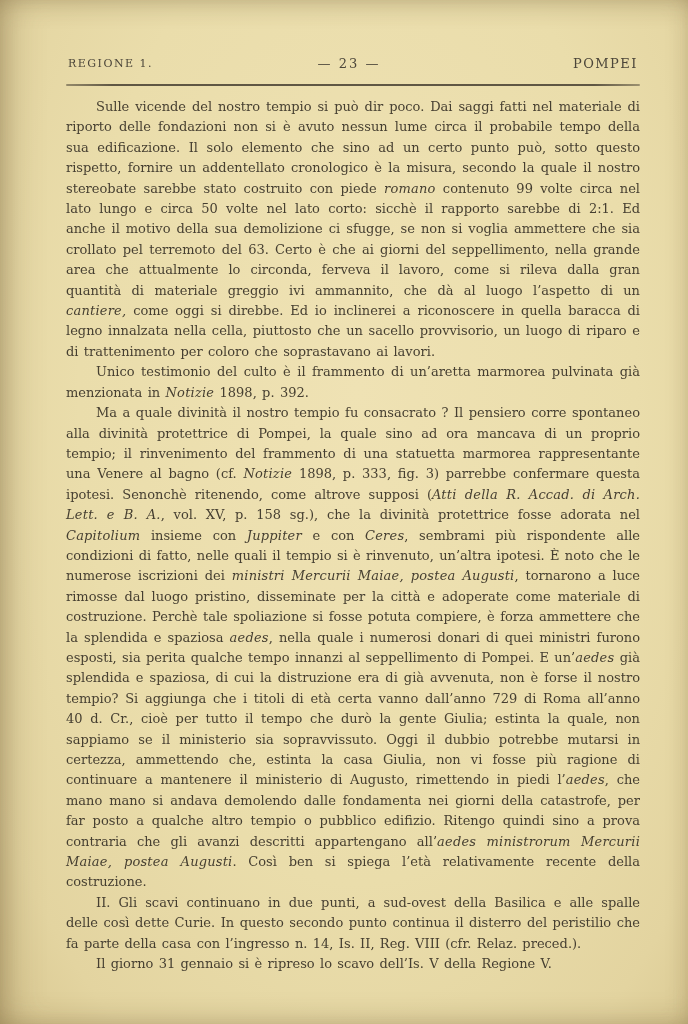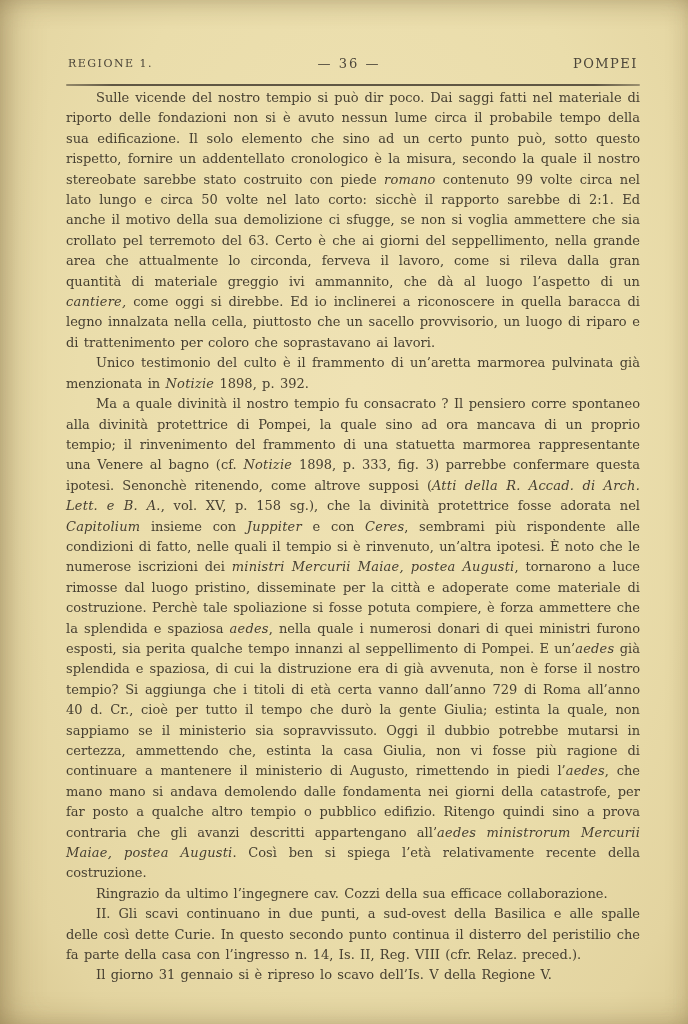--- a/index.html
+++ b/index.html
@@ -80,7 +80,7 @@
 <div class="page">
   <div class="running-header">
     <span>REGIONE 1.</span>
-    <span class="centerfolio">— 36 —</span>
+    <span class="centerfolio">— 23 —</span>
     <span class="rightfolio">POMPEI</span>
   </div>
   <div class="header-rule"></div>

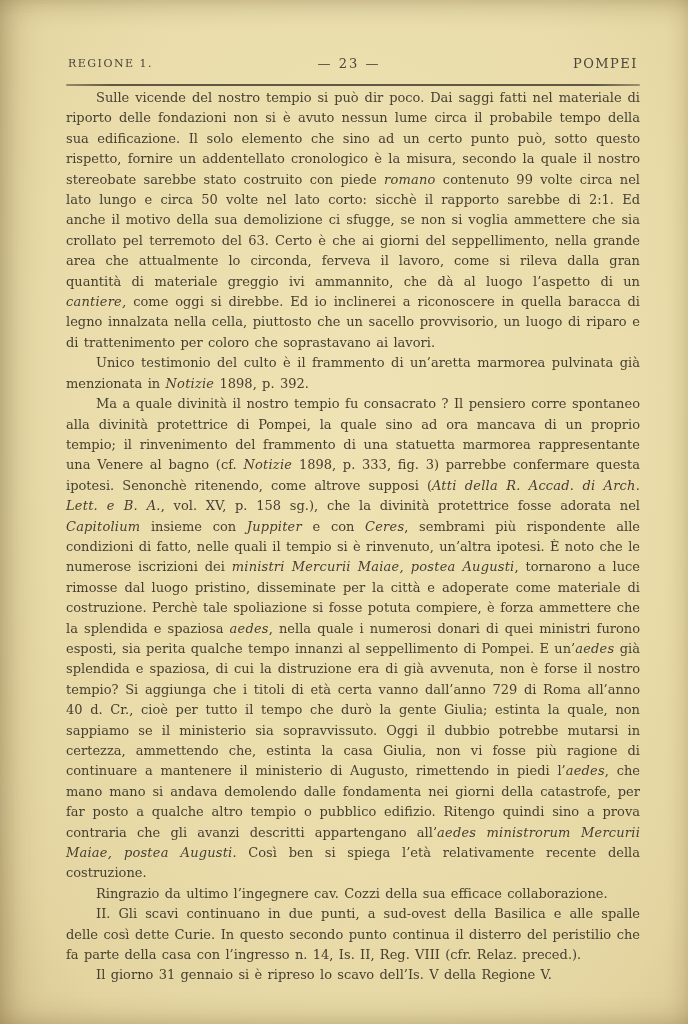--- a/index.html
+++ b/index.html
@@ -57,7 +57,7 @@
     border-radius: 1px;
   }
   .text-body {
-    margin-top: 2px;
+    margin-top: 11px;
     text-align: justify;
     font-size: 13px;
     line-height: 20.4px;

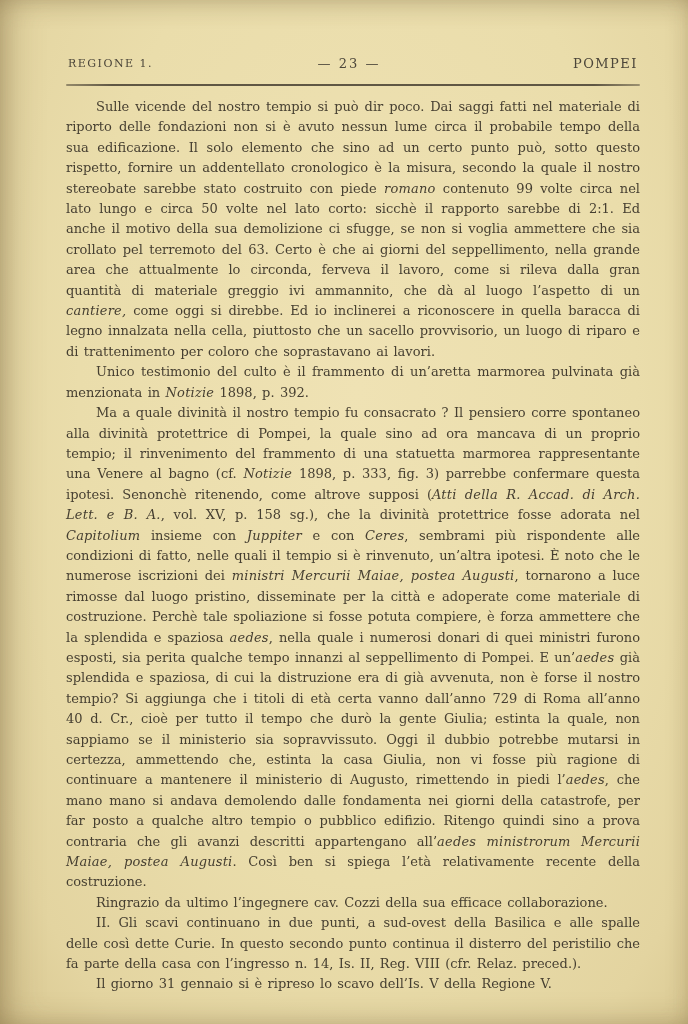--- a/index.html
+++ b/index.html
@@ -88,7 +88,6 @@
       <p><span>Sulle vicende del nostro tempio si può dir poco. Dai saggi fatti nel materiale di riporto delle fondazioni non si è avuto nessun lume circa il probabile tempo della sua edificazione. Il solo elemento che sino ad un certo punto può, sotto questo rispetto, fornire un addentellato cronologico è la misura, secondo la quale il nostro stereobate sarebbe stato costruito con piede </span><em>romano</em><span> contenuto 99 volte circa nel lato lungo e circa 50 volte nel lato corto: sicchè il rapporto sarebbe di 2:1. Ed anche il motivo della sua demolizione ci sfugge, se non si voglia ammettere che sia crollato pel terremoto del 63. Certo è che ai giorni del seppellimento, nella grande area che attualmente lo circonda, ferveva il lavoro, come si rileva dalla gran quantità di materiale greggio ivi ammannito, che dà al luogo l’aspetto di un </span><em>cantiere,</em><span> come oggi si direbbe. Ed io inclinerei a riconoscere in quella baracca di legno innalzata nella cella, piuttosto che un sacello provvisorio, un luogo di riparo e di trattenimento per coloro che soprastavano ai lavori.</span></p>
       <p><span>Unico testimonio del culto è il frammento di un’aretta marmorea pulvinata già menzionata in </span><em>Notizie</em><span> 1898, p. 392.</span></p>
       <p><span>Ma a quale divinità il nostro tempio fu consacrato ? Il pensiero corre spontaneo alla divinità protettrice di Pompei, la quale sino ad ora mancava di un proprio tempio; il rinvenimento del frammento di una statuetta marmorea rappresentante una Venere al bagno (cf. </span><em>Notizie</em><span> 1898, p. 333, fig. 3) parrebbe confermare questa ipotesi. Senonchè ritenendo, come altrove supposi (</span><em>Atti della R. Accad. di Arch. Lett. e B. A.</em><span>, vol. XV, p. 158 sg.), che la divinità protettrice fosse adorata nel </span><em>Capitolium</em><span> insieme con </span><em>Juppiter</em><span> e con </span><em>Ceres</em><span>, sembrami più rispondente alle condizioni di fatto, nelle quali il tempio si è rinvenuto, un’altra ipotesi. È noto che le numerose iscrizioni dei </span><em>ministri Mercurii Maiae, postea Augusti</em><span>, tornarono a luce rimosse dal luogo pristino, disseminate per la città e adoperate come materiale di costruzione. Perchè tale spoliazione si fosse potuta compiere, è forza ammettere che la splendida e spaziosa </span><em>aedes</em><span>, nella quale i numerosi donari di quei ministri furono esposti, sia perita qualche tempo innanzi al seppellimento di Pompei. E un’</span><em>aedes</em><span> già splendida e spaziosa, di cui la distruzione era di già avvenuta, non è forse il nostro tempio? Si aggiunga che i titoli di età certa vanno dall’anno 729 di Roma all’anno 40 d. Cr., cioè per tutto il tempo che durò la gente Giulia; estinta la quale, non sappiamo se il ministerio sia sopravvissuto. Oggi il dubbio potrebbe mutarsi in certezza, ammettendo che, estinta la casa Giulia, non vi fosse più ragione di continuare a mantenere il ministerio di Augusto, rimettendo in piedi l’</span><em>aedes</em><span>, che mano mano si andava demolendo dalle fondamenta nei giorni della catastrofe, per far posto a qualche altro tempio o pubblico edifizio. Ritengo quindi sino a prova contraria che gli avanzi descritti appartengano all’</span><em>aedes ministrorum Mercurii Maiae, postea Augusti</em><span>. Così ben si spiega l’età relativamente recente della costruzione.</span></p>
-      <p><span>Ringrazio da ultimo l’ingegnere cav. Cozzi della sua efficace collaborazione.</span></p>
       <p><span>II. Gli scavi continuano in due punti, a sud-ovest della Basilica e alle spalle delle così dette Curie. In questo secondo punto continua il disterro del peristilio che fa parte della casa con l’ingresso n. 14, Is. II, Reg. VIII (cfr. Relaz. preced.).</span></p>
       <p><span>Il giorno 31 gennaio si è ripreso lo scavo dell’Is. V della Regione V.</span></p>
     </div>

